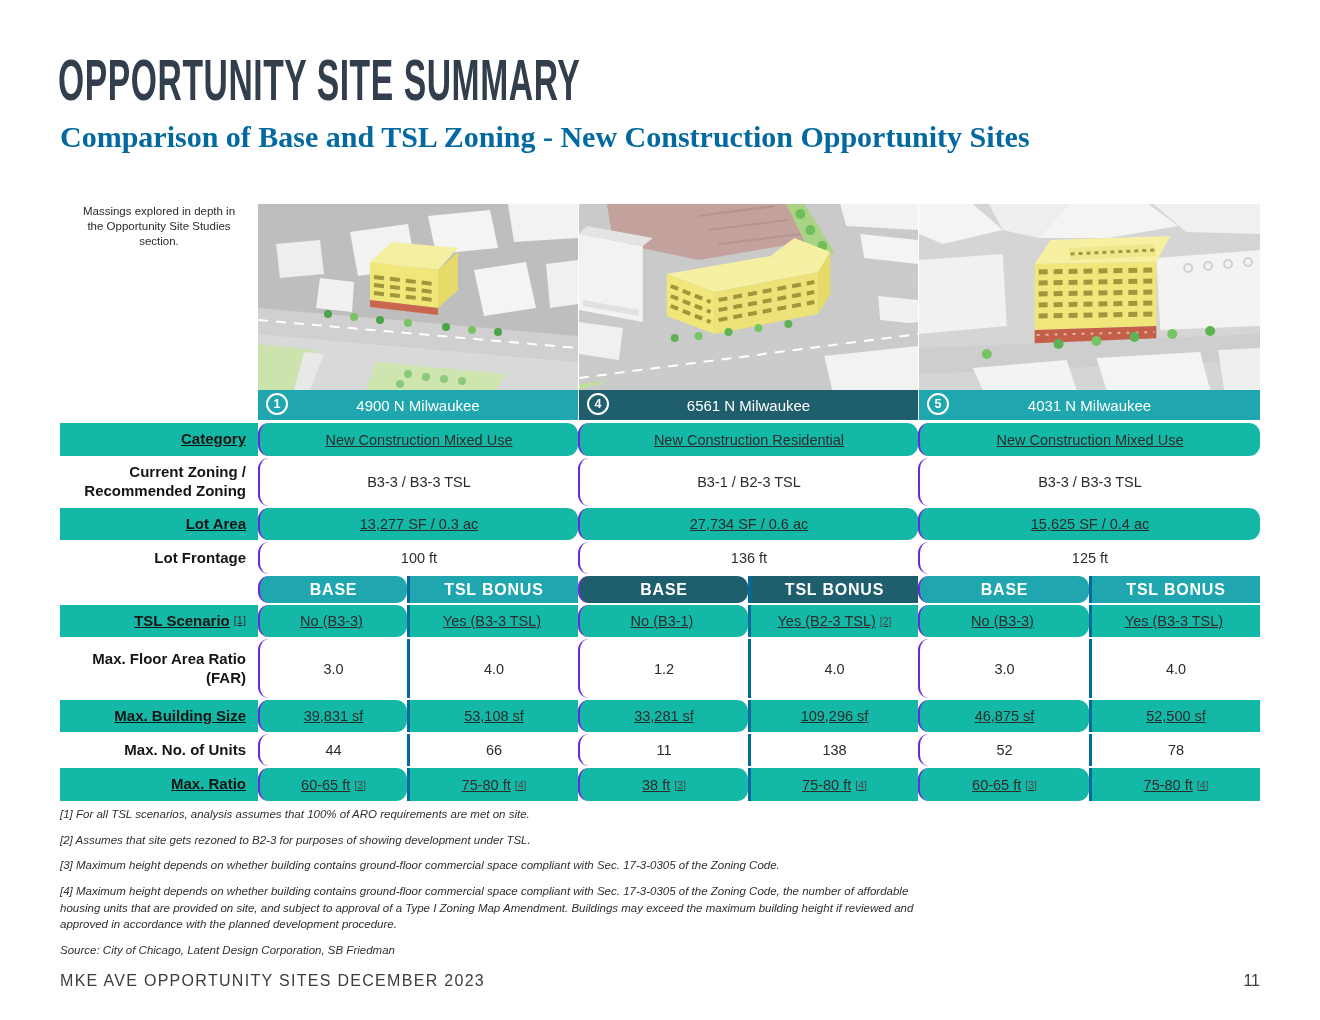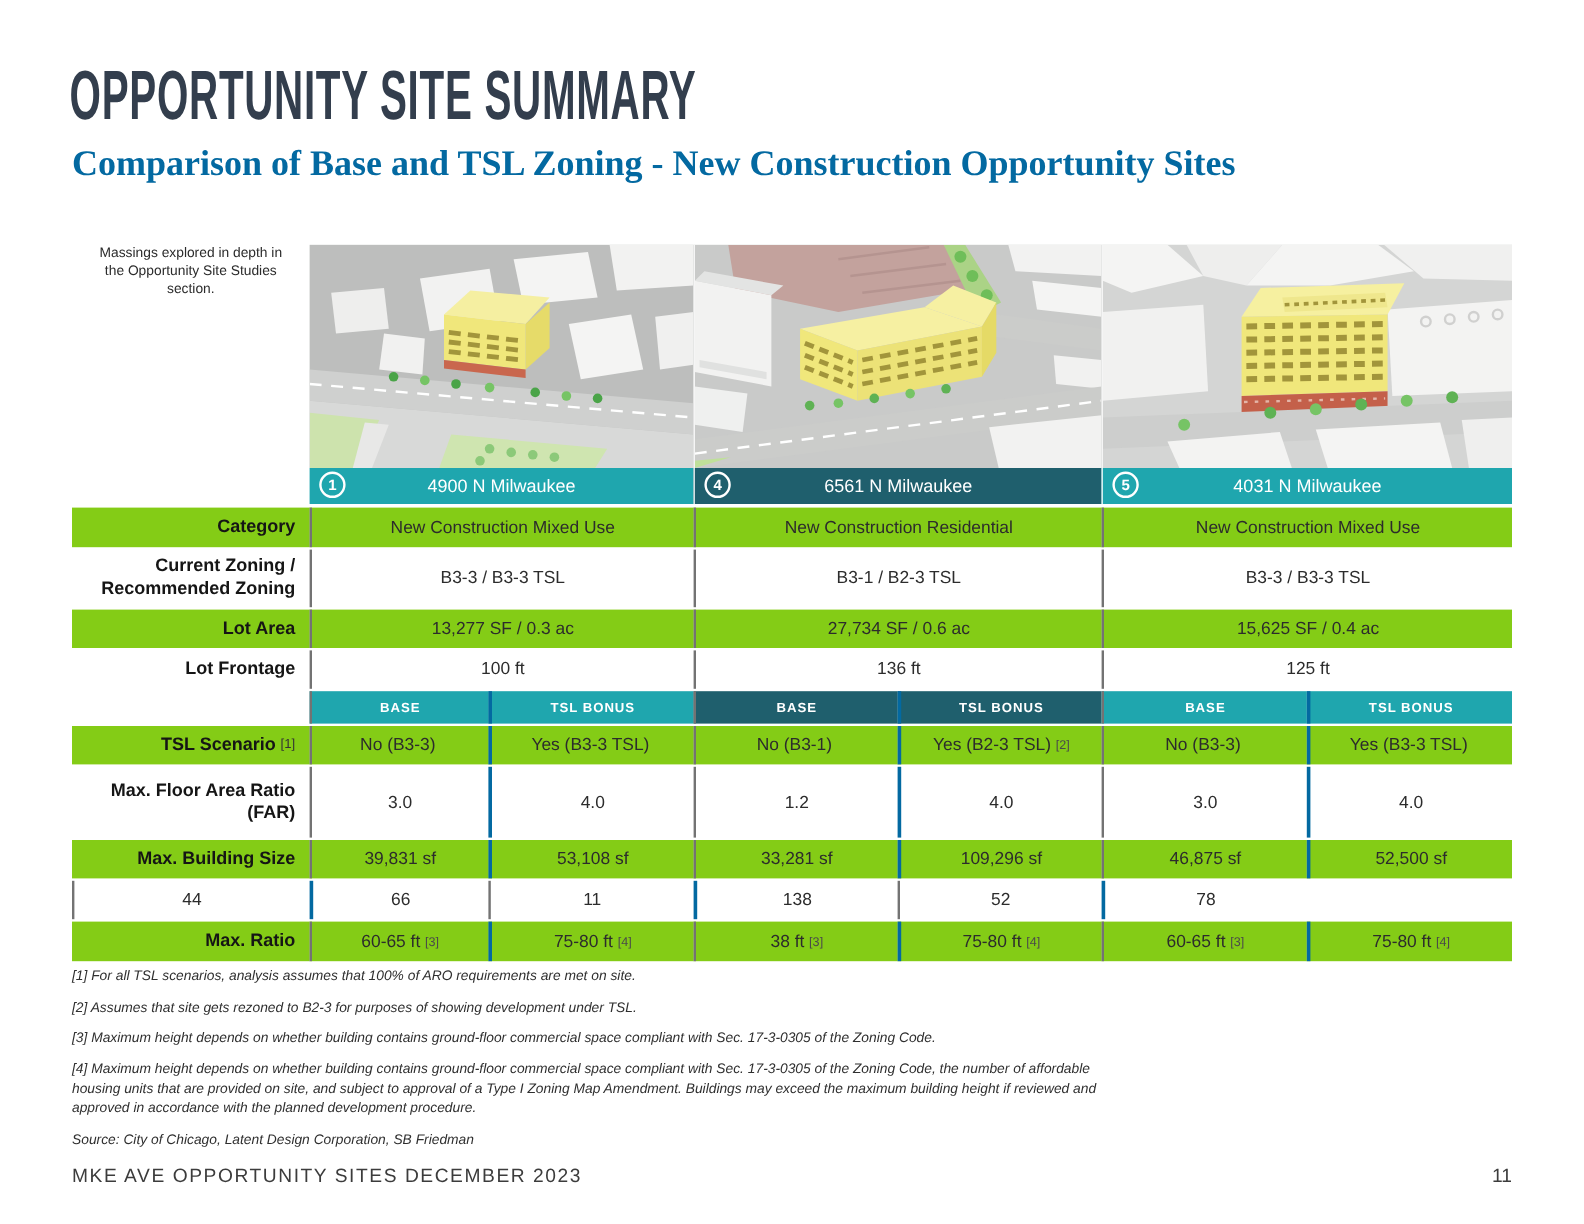--- a/index.html
+++ b/index.html
@@ -39,7 +39,7 @@
          padding-right: 12px; font-weight: 700; font-size: 15px; color: #151515; line-height: 1.25; }
   .val { display: flex; align-items: center; justify-content: center; text-align: center;
          font-size: 14.5px; color: #2c2c2c; }
-  .striped .lab, .striped .val { background: #84cc16; }
+  .striped .lab, .striped .val { background: #14b8a6; text-decoration: underline; }
   .gb { border-left: 2px solid #737373; }   
   .sb { border-left: 3px solid #0369a1; }   
 

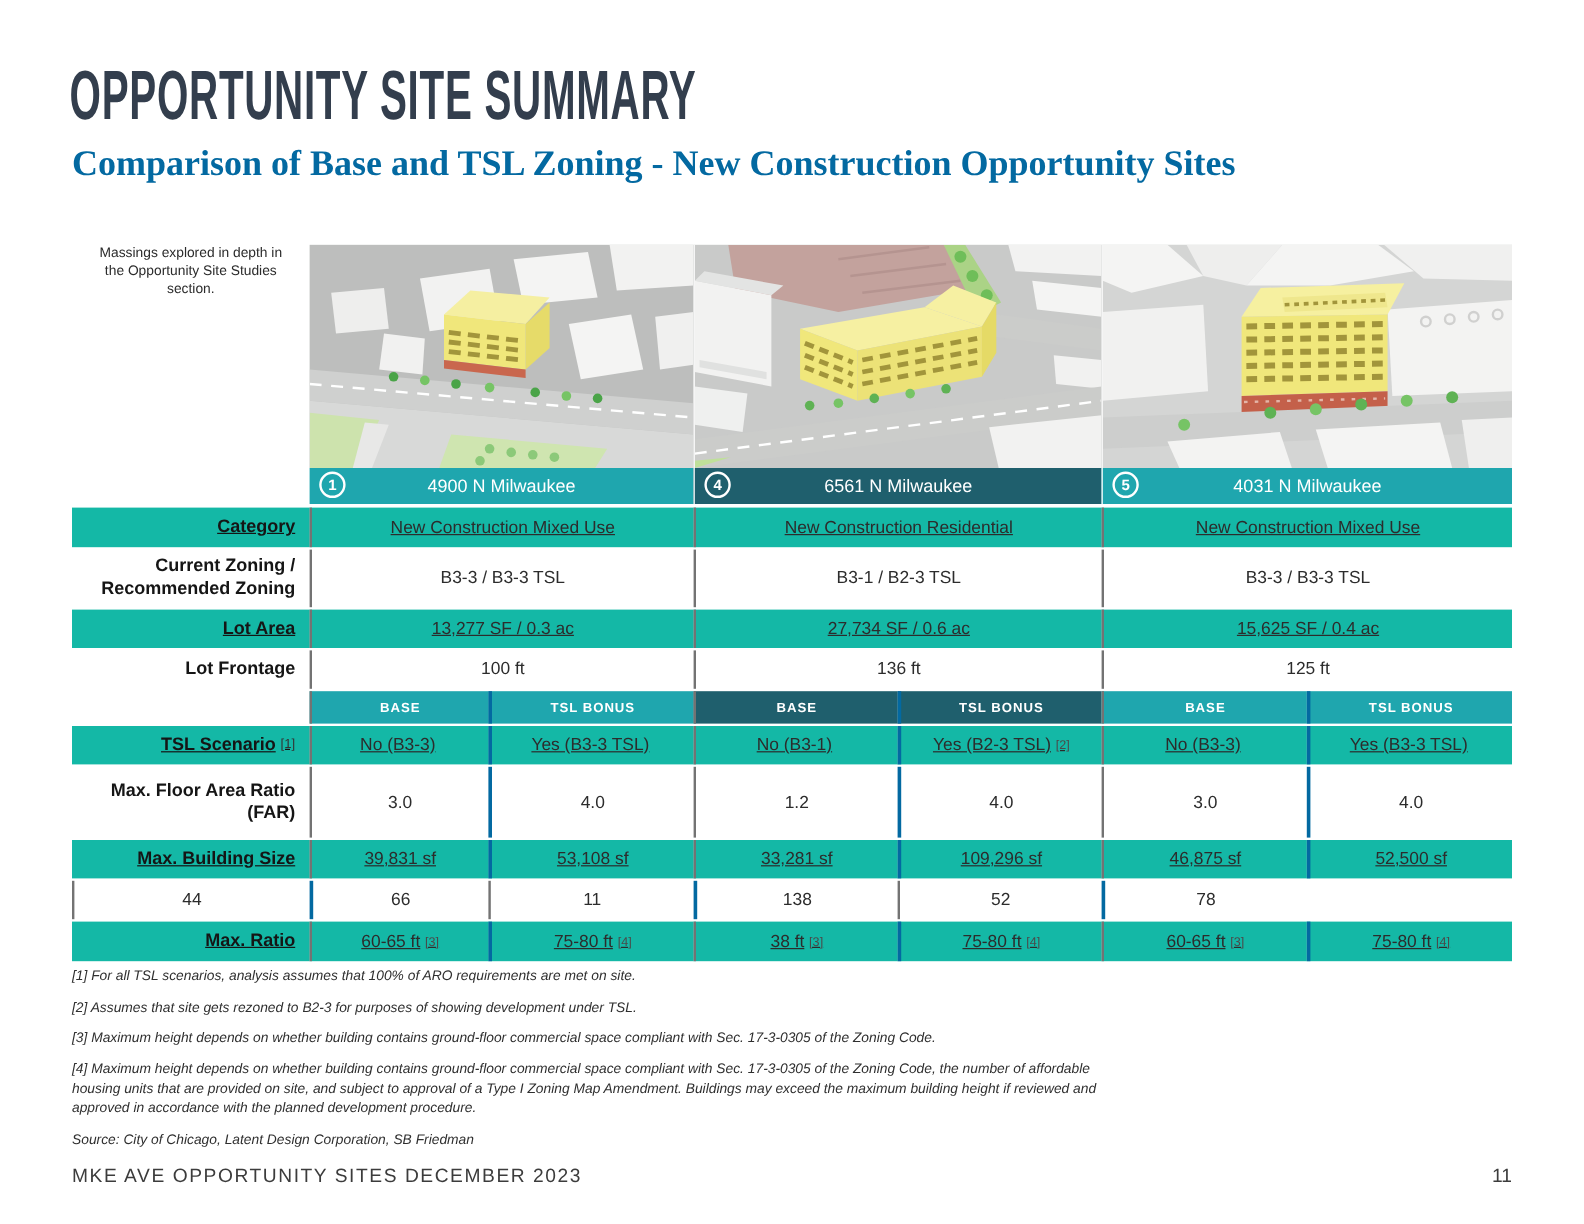--- a/index.html
+++ b/index.html
@@ -40,7 +40,7 @@
   .val { display: flex; align-items: center; justify-content: center; text-align: center;
          font-size: 14.5px; color: #2c2c2c; }
   .striped .lab, .striped .val { background: #14b8a6; text-decoration: underline; }
-  .gb { border-left: 2px solid #737373; }   
+  .gb { border-left: 2px solid #6d28d9; border-radius: 11px; }   
   .sb { border-left: 3px solid #0369a1; }   
 
   .r-cat   { height: 33px; } .r-zone { height: 48px; } .r-area { height: 32px; }

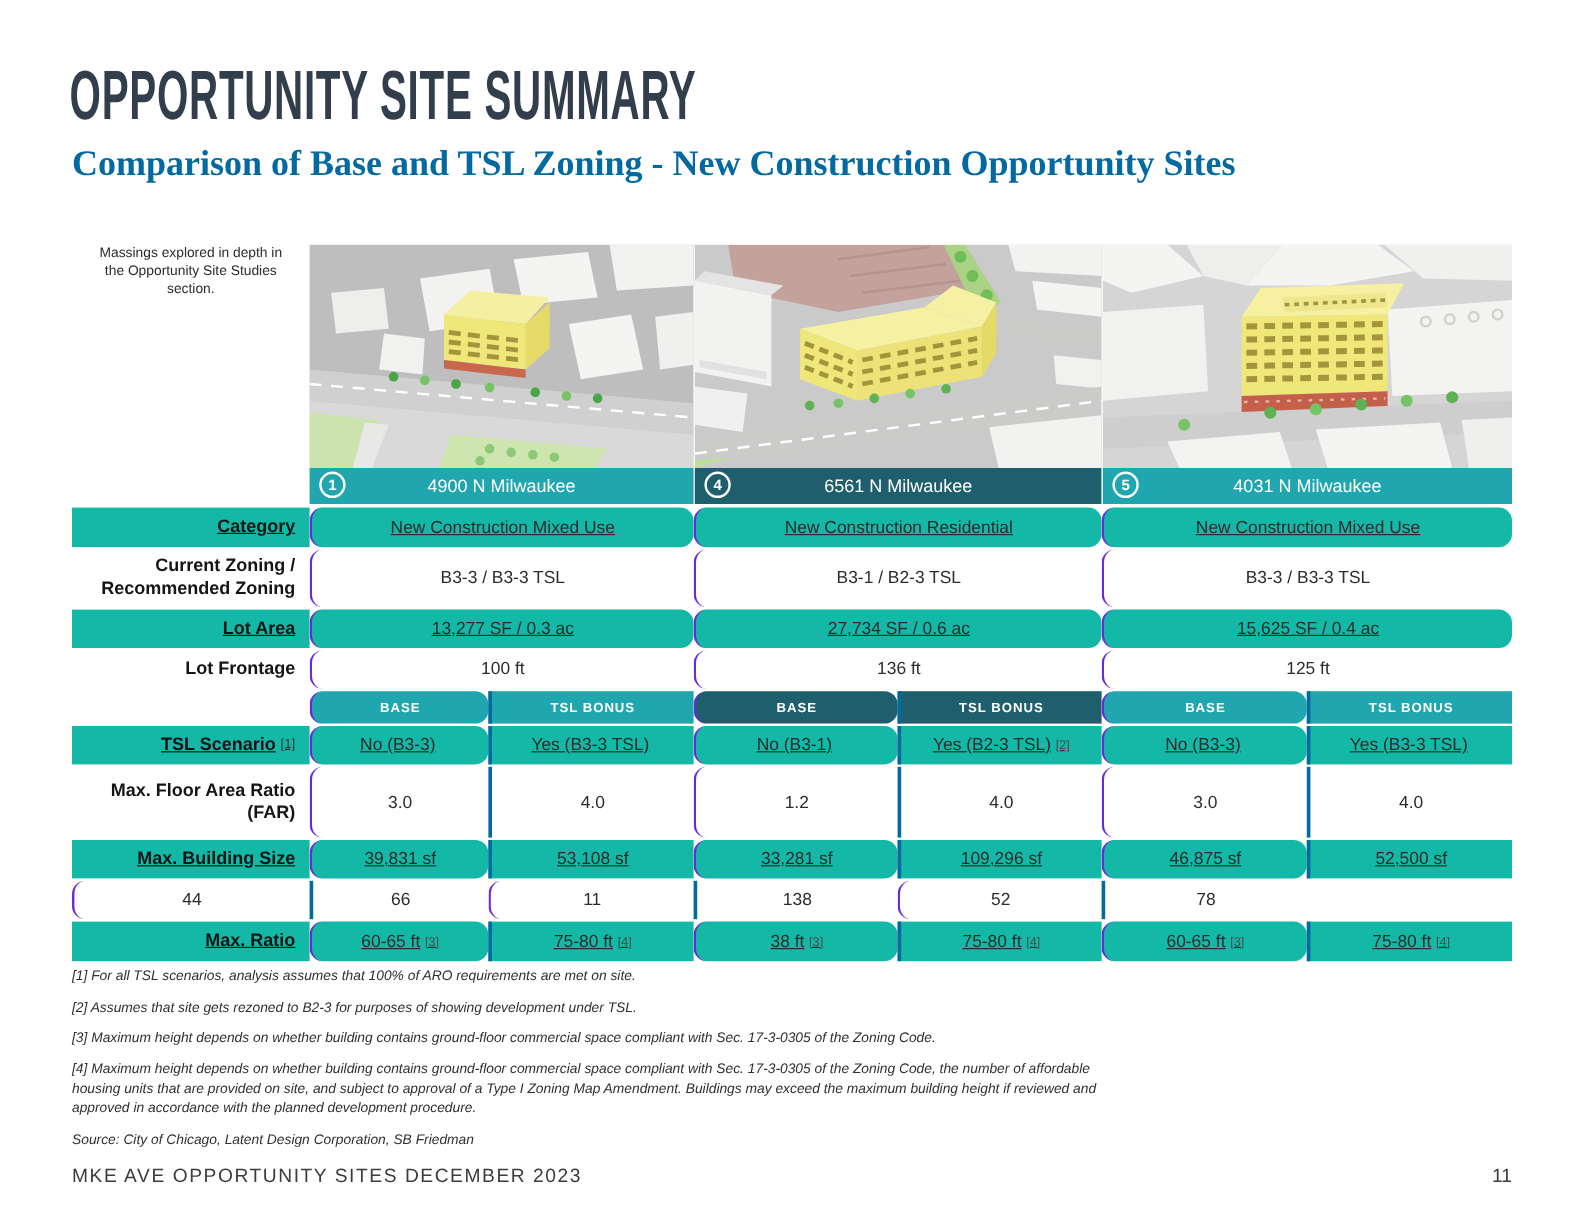--- a/index.html
+++ b/index.html
@@ -49,7 +49,7 @@
   .r-hgt   { height: 33px; margin-bottom: 0; }
 
   .sh { display: flex; align-items: center; justify-content: center; color: #fff;
-        font-weight: 700; font-size: 11px; letter-spacing: .8px; }
+        font-weight: 700; font-size: 16px; letter-spacing: .8px; }
   .sh.light { background: #1FA6AE; } .sh.dark { background: #1F5F6D; }
 
   .fn { font-size: 10.5px; color: #4a4a4a; margin-left: 4px; }

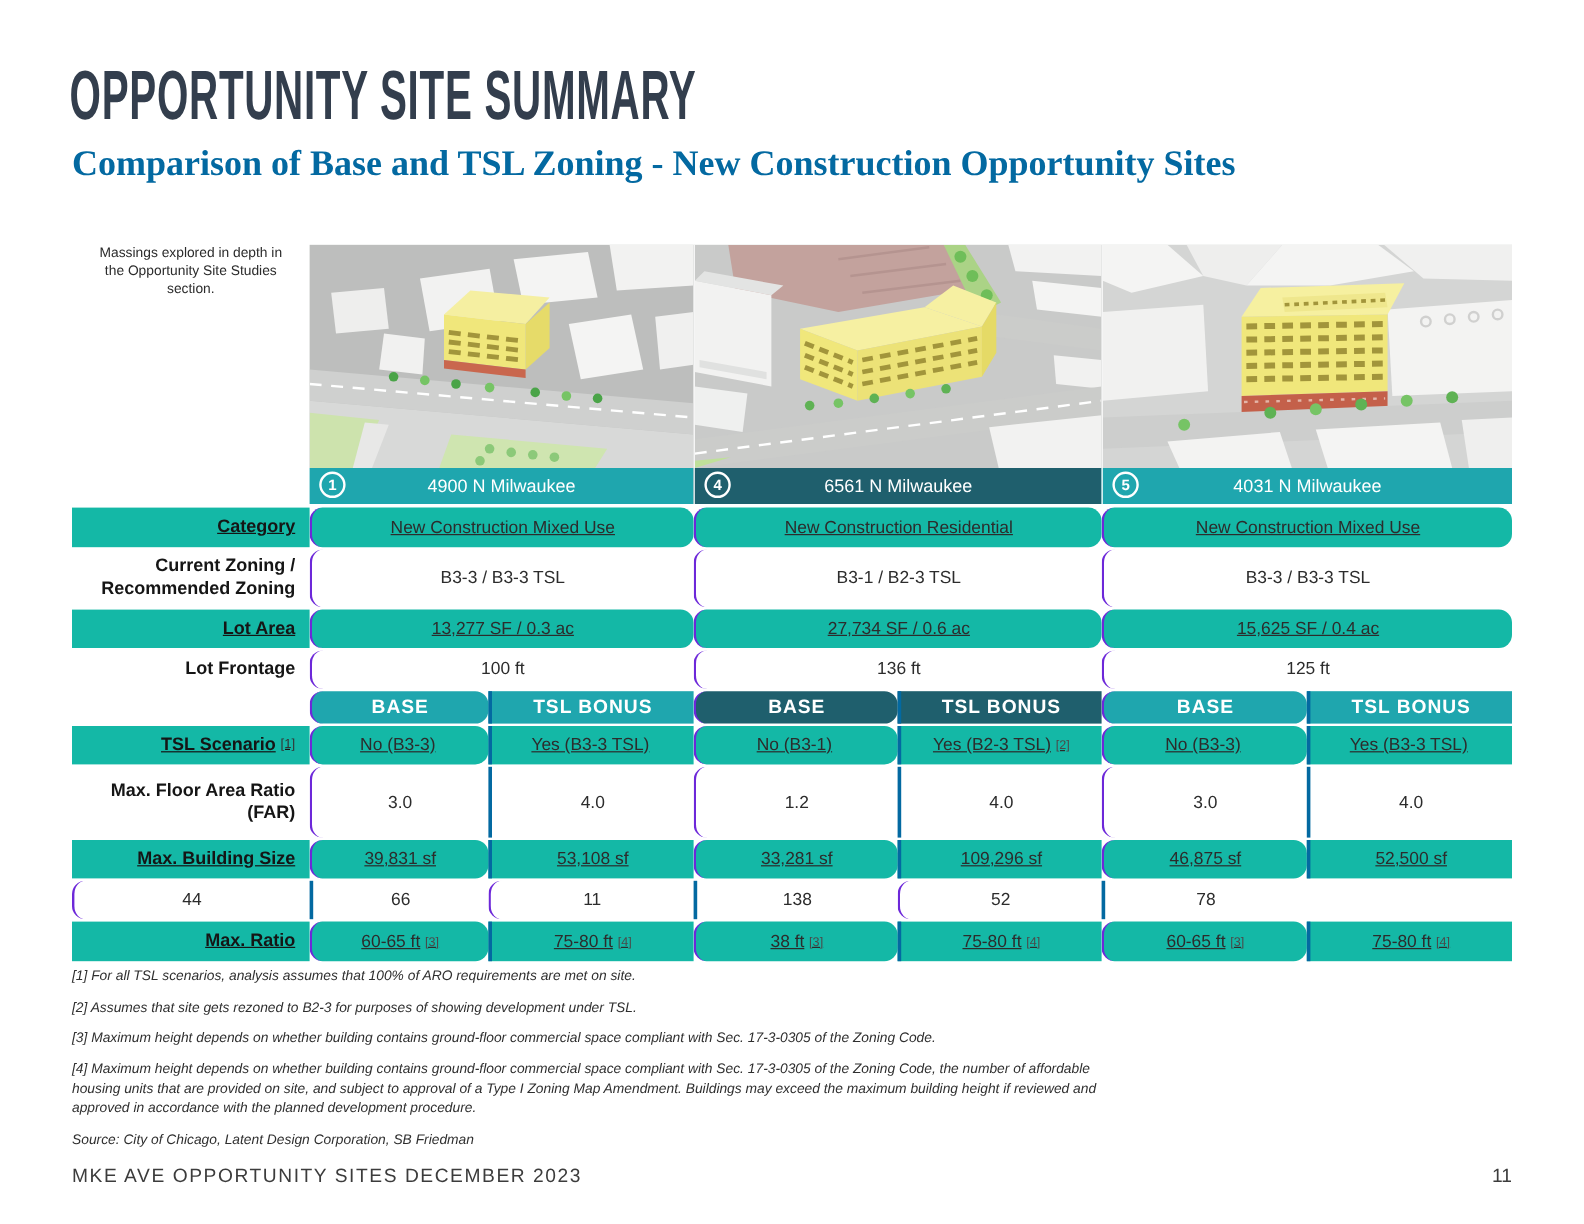--- a/index.html
+++ b/index.html
@@ -322,6 +322,7 @@
         </div>
     </div>
     <div class="row trow r-units">
+      <div class="lab">Max. No. of Units</div>
       <div class="val gb">
           <span>44</span>
         </div>

